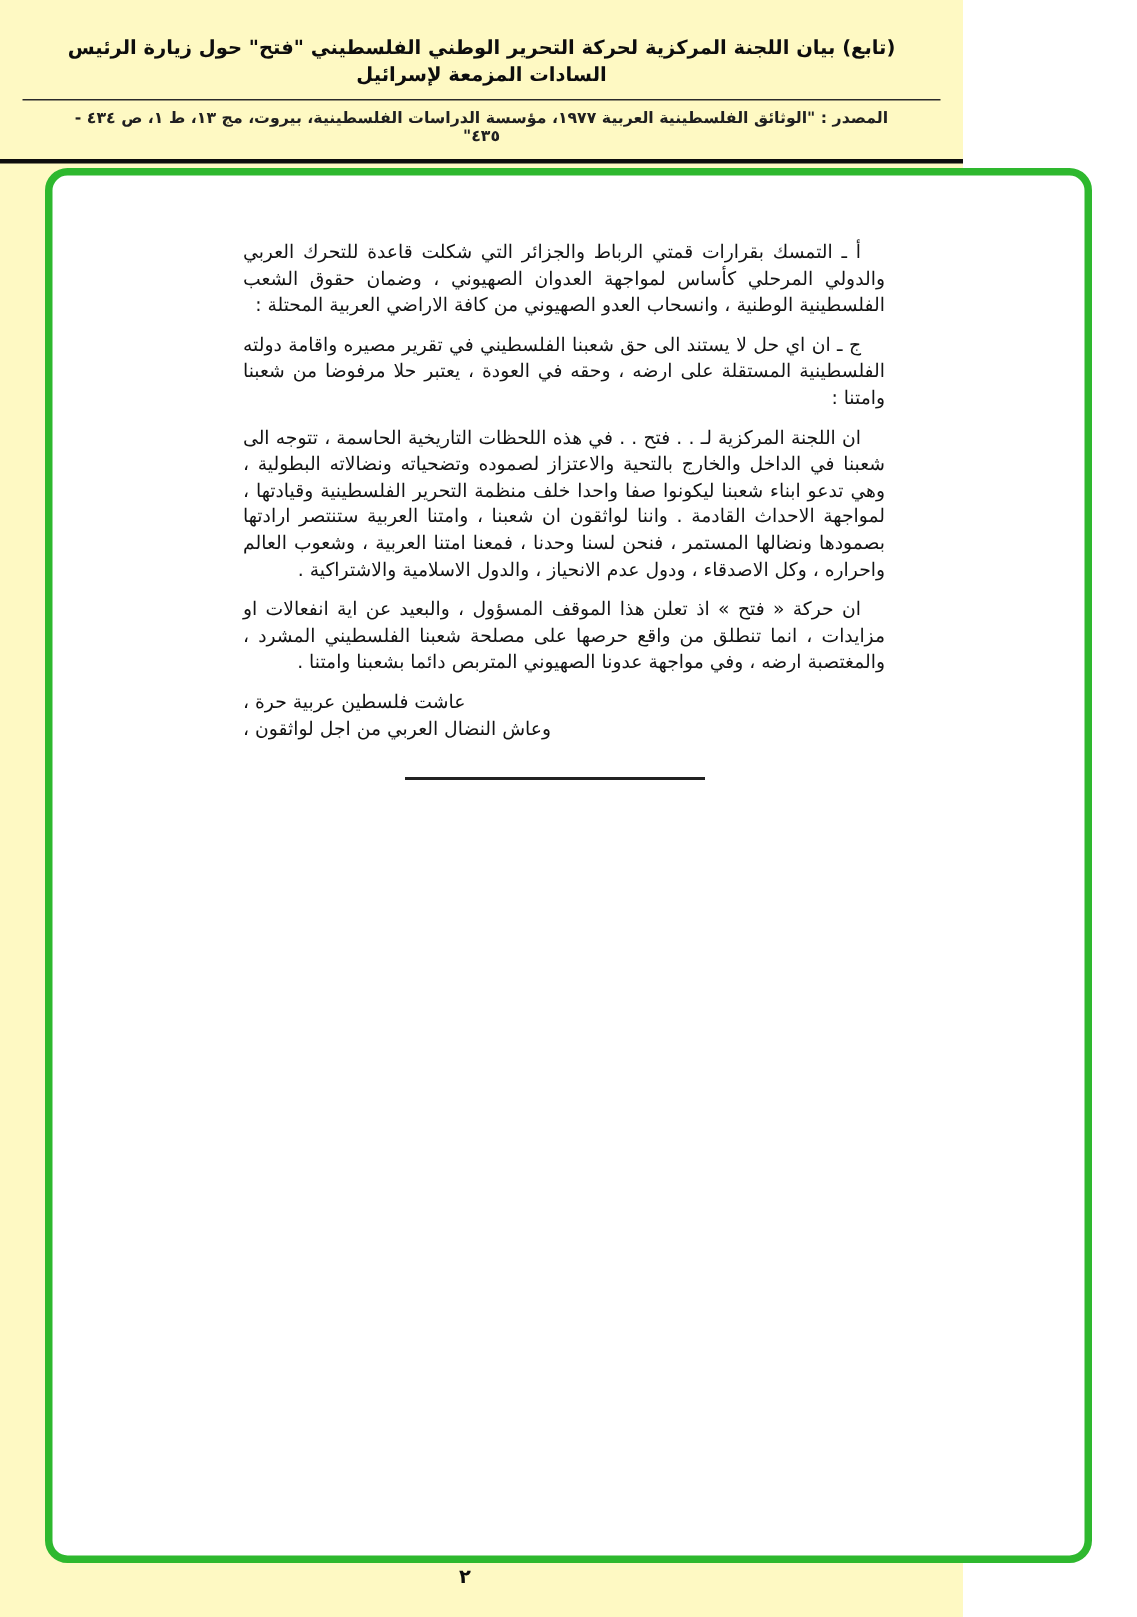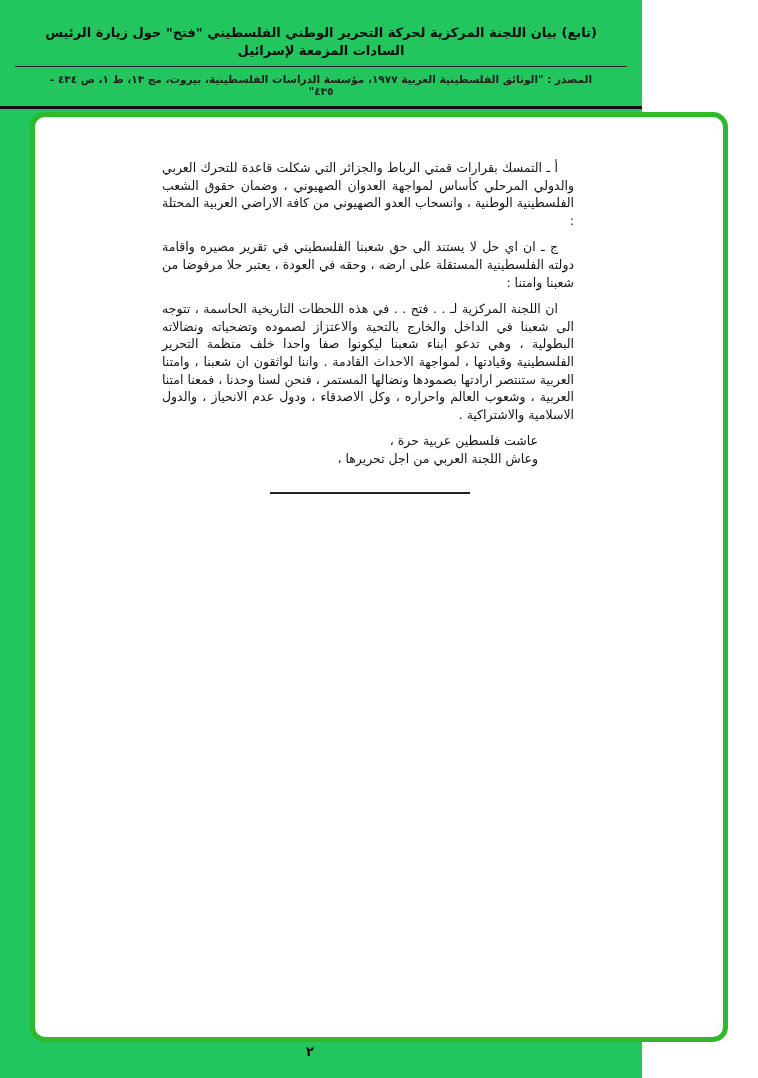--- a/index.html
+++ b/index.html
@@ -19,7 +19,7 @@
     position: relative;
     width: 642px;
     height: 1078px;
-    background: #22c55e;
+    background: #fef9c3;
   }
 
   

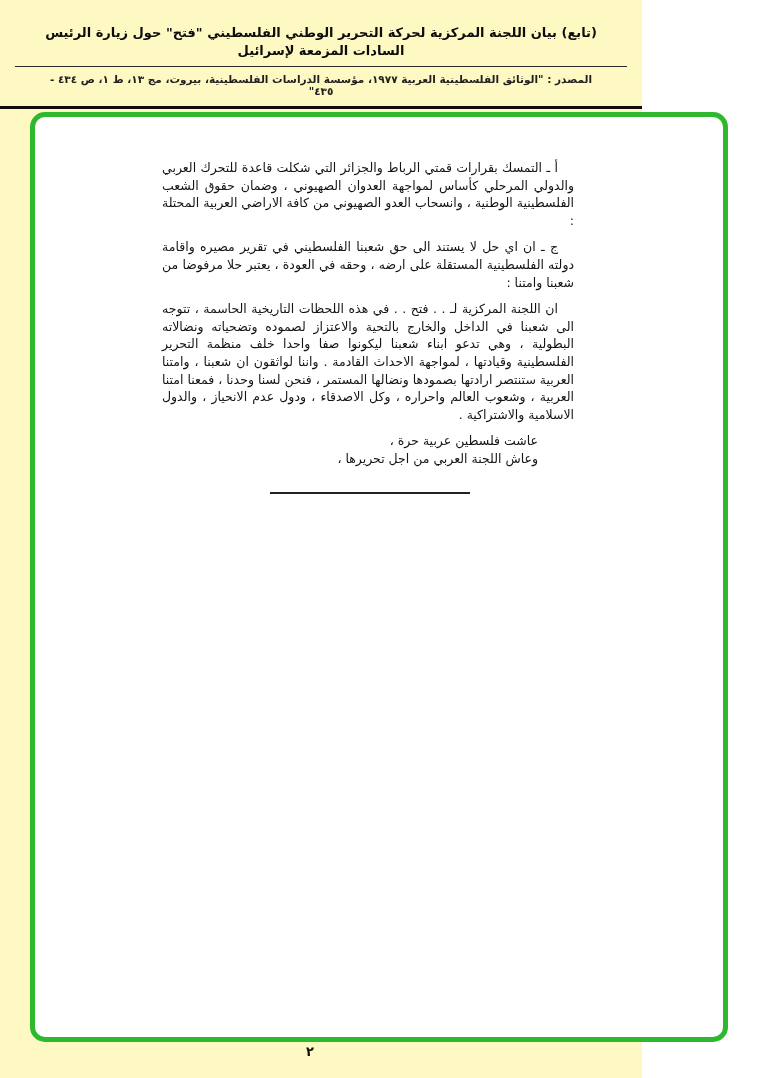--- a/index.html
+++ b/index.html
@@ -80,7 +80,7 @@
     color: #141414;
   }
   .text-block p {
-    margin: 0 16px 9px 0;
+    margin: 0 0 9px 0;
     text-indent: 16px;
   }
   .text-block p.closing {

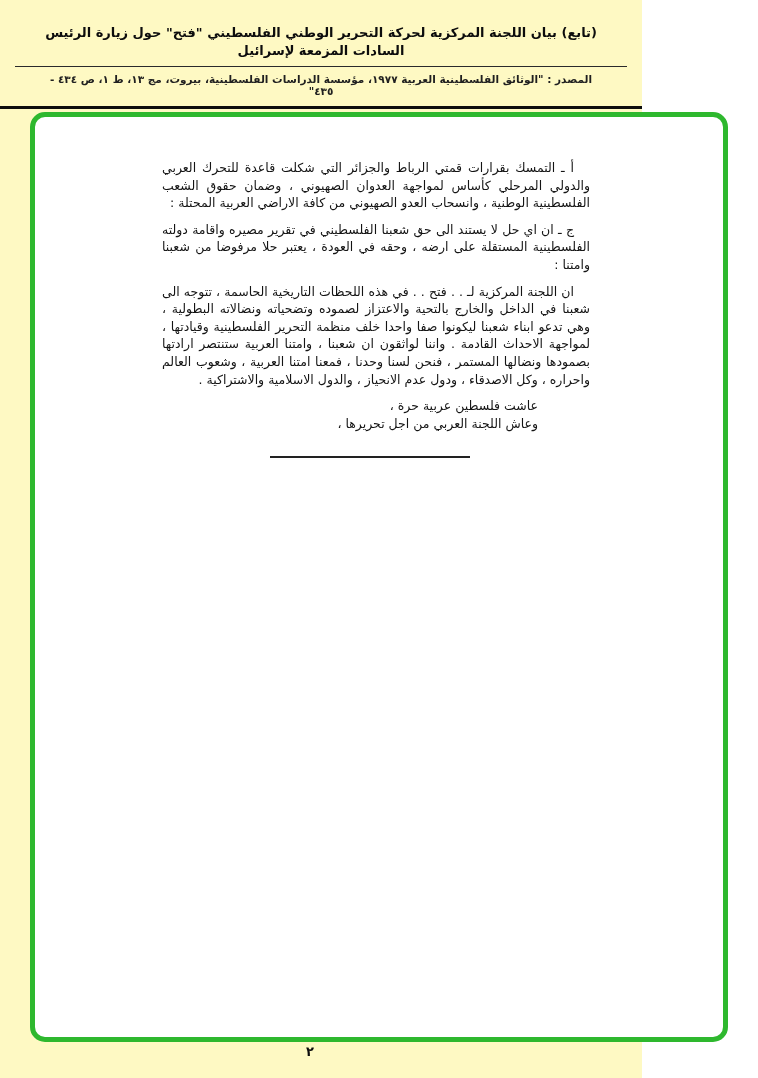--- a/index.html
+++ b/index.html
@@ -129,6 +129,7 @@
       <p>أ ـ التمسك بقرارات قمتي الرباط والجزائر التي شكلت قاعدة للتحرك العربي والدولي المرحلي كأساس لمواجهة العدوان الصهيوني ، وضمان حقوق الشعب الفلسطينية الوطنية ، وانسحاب العدو الصهيوني من كافة الاراضي العربية المحتلة :</p>
       <p>ج ـ ان اي حل لا يستند الى حق شعبنا الفلسطيني في تقرير مصيره واقامة دولته الفلسطينية المستقلة على ارضه ، وحقه في العودة ، يعتبر حلا مرفوضا من شعبنا وامتنا :</p>
       <p>ان اللجنة المركزية لـ . . فتح . . في هذه اللحظات التاريخية الحاسمة ، تتوجه الى شعبنا في الداخل والخارج بالتحية والاعتزاز لصموده وتضحياته ونضالاته البطولية ، وهي تدعو ابناء شعبنا ليكونوا صفا واحدا خلف منظمة التحرير الفلسطينية وقيادتها ، لمواجهة الاحداث القادمة . واننا لواثقون ان شعبنا ، وامتنا العربية ستنتصر ارادتها بصمودها ونضالها المستمر ، فنحن لسنا وحدنا ، فمعنا امتنا العربية ، وشعوب العالم واحراره ، وكل الاصدقاء ، ودول عدم الانحياز ، والدول الاسلامية والاشتراكية .</p>
+      <p>ان حركة « فتح » اذ تعلن هذا الموقف المسؤول ، والبعيد عن اية انفعالات او مزايدات ، انما تنطلق من واقع حرصها على مصلحة شعبنا الفلسطيني المشرد ، والمغتصبة ارضه ، وفي مواجهة عدونا الصهيوني المتربص دائما بشعبنا وامتنا .</p>
 
       <p class="closing first">عاشت فلسطين عربية حرة ،</p>
       <p class="closing">وعاش اللجنة العربي من اجل تحريرها ،</p>

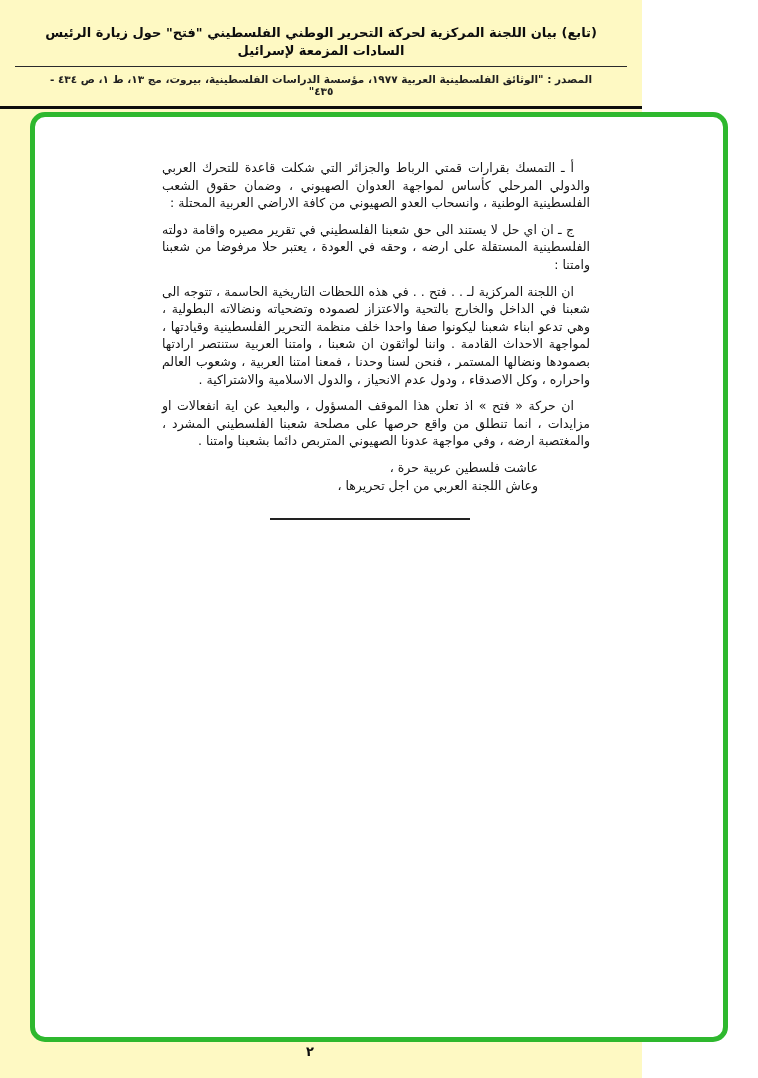--- a/index.html
+++ b/index.html
@@ -84,9 +84,9 @@
     text-indent: 16px;
   }
   .text-block p.closing {
-    text-align: right;
+    text-align: left;
     text-indent: 0;
-    margin: 0 52px 0 0;
+    margin: 0 118px 0 0;
   }
   .text-block p.closing.first {
     margin-top: 4px;

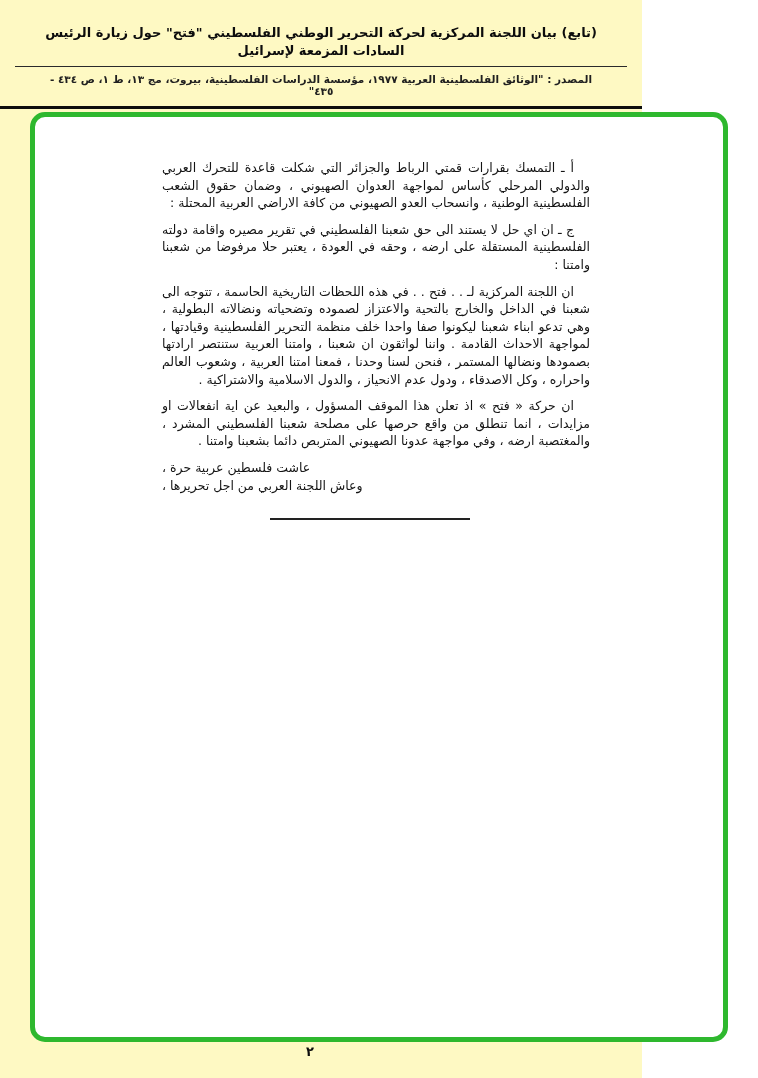--- a/index.html
+++ b/index.html
@@ -132,7 +132,7 @@
       <p>ان حركة « فتح » اذ تعلن هذا الموقف المسؤول ، والبعيد عن اية انفعالات او مزايدات ، انما تنطلق من واقع حرصها على مصلحة شعبنا الفلسطيني المشرد ، والمغتصبة ارضه ، وفي مواجهة عدونا الصهيوني المتربص دائما بشعبنا وامتنا .</p>
 
       <p class="closing first">عاشت فلسطين عربية حرة ،</p>
-      <p class="closing">وعاش اللجنة العربي من اجل تحريرها ،</p>
+      <p class="closing">وعاش النضال العربي من اجل لواثقون ،</p>
 
       <div class="end-rule"></div>
     </div>

